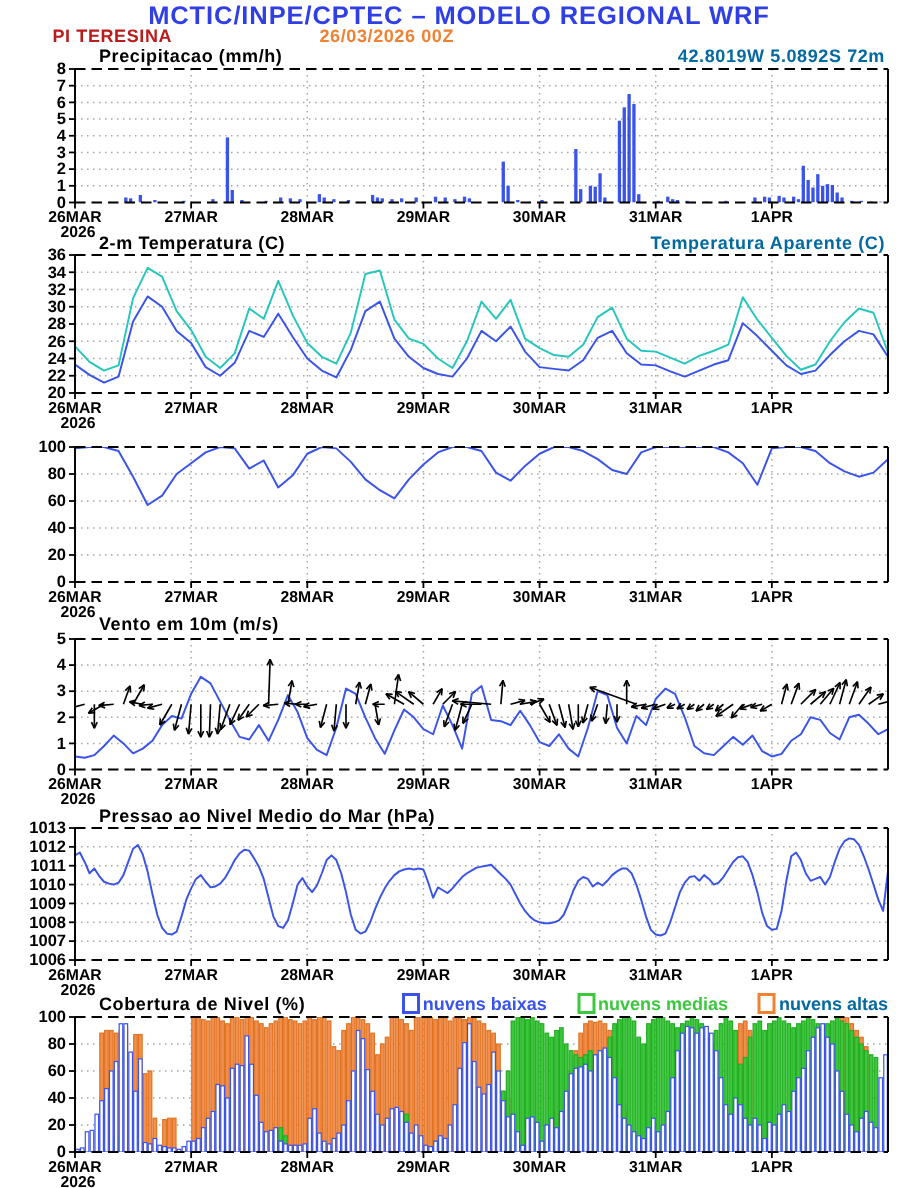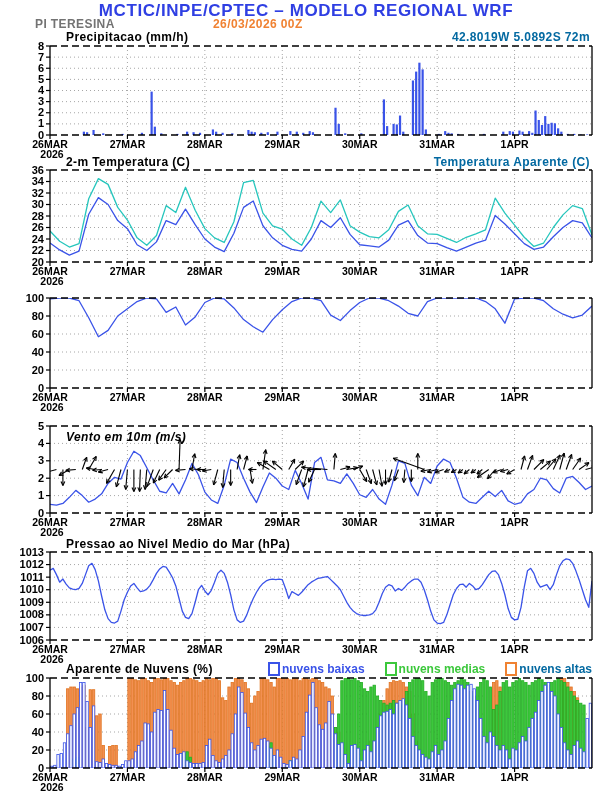--- a/index.html
+++ b/index.html
@@ -1203,7 +1203,7 @@
     </svg>
 
   <div class="t hdr" style="color: rgb(47, 63, 227);">MCTIC/INPE/CPTEC – MODELO REGIONAL WRF</div>
-  <div class="t station" style="color: #737373;">PI TERESINA</div>
+  <div class="t station" style="color: #b91c1c;">PI TERESINA</div>
   <div class="t run" style="color: rgb(240, 130, 50);">26/03/2026 00Z</div>
   <div class="t loc" style="color: #0369a1;">42.8019W 5.0892S 72m</div>
 

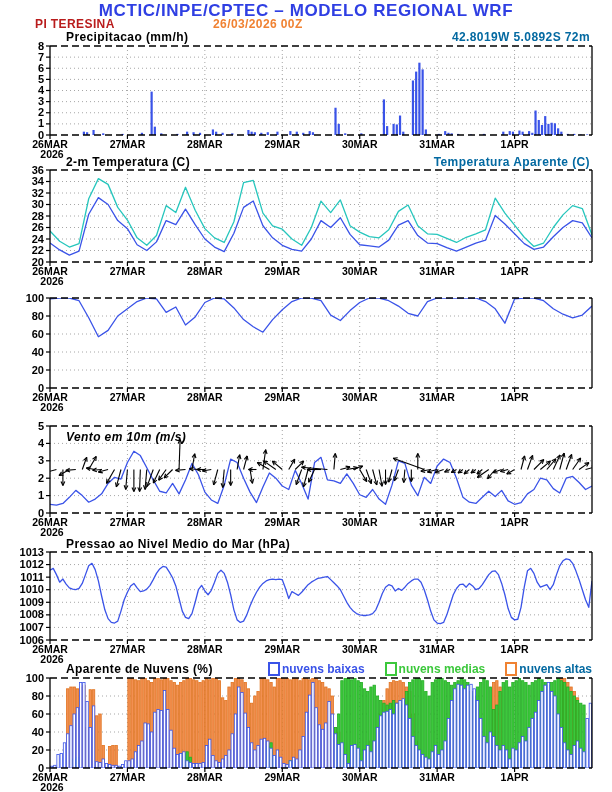--- a/index.html
+++ b/index.html
@@ -16,7 +16,7 @@
   .p2{left:66px;top:155px;}
   .p2b{right:22px;top:155px;}
   .p3{left:66px;top:283px;}
-  .p4{left:66px;top:430px;font-style:italic;}
+  .p4{left:66px;top:409px;}
   .p5{left:66px;top:537px;}
   .p6{left:66px;top:662px;}
   .legend{position:absolute;right:20px;top:662px;display:flex;gap:20px;font-size:12px;font-weight:bold;}

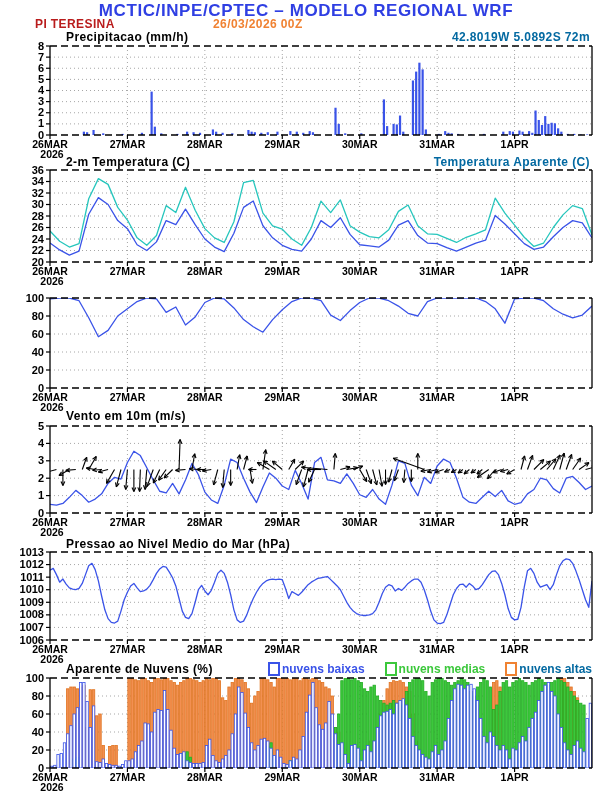--- a/index.html
+++ b/index.html
@@ -1212,7 +1212,7 @@
   <div class="t pt p2b" style="color: #0369a1;">Temperatura Aparente (C)</div>
   <div class="t pt p4">Vento em 10m (m/s)</div>
   <div class="t pt p5">Pressao ao Nivel Medio do Mar (hPa)</div>
-  <div class="t pt p6">Aparente de Nuvens (%)</div>
+  <div class="t pt p6">Cobertura de Nivel (%)</div>
   <div class="legend" id="cloud-legend">
       <span class="item">
         <span class="lbox" style="border-color: rgb(58, 83, 232);"></span>

